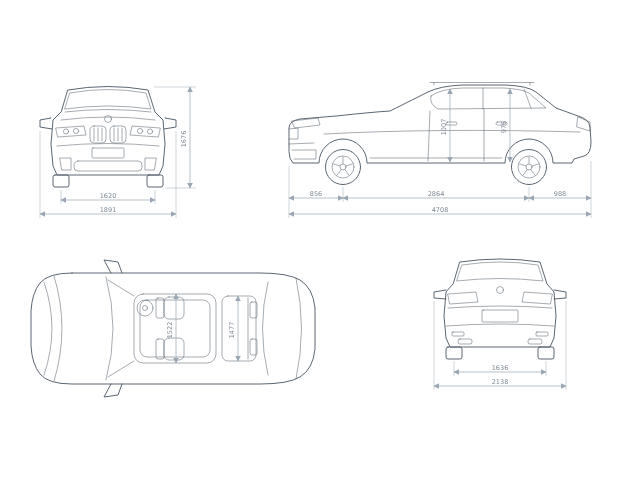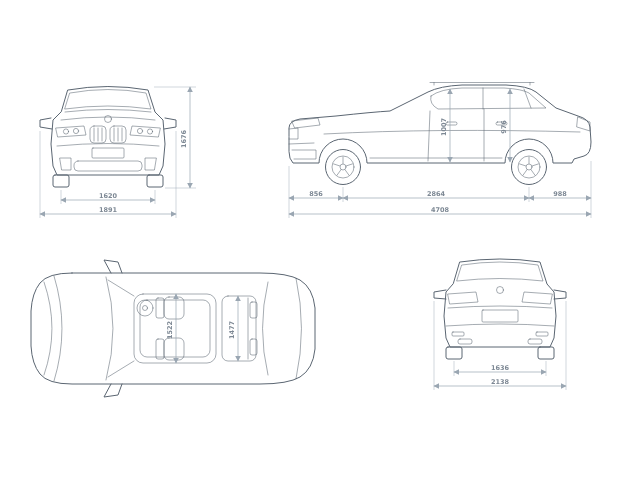--- a/index.html
+++ b/index.html
@@ -4,7 +4,7 @@
 <style>
   html,body{margin:0;padding:0;}
   body{background:#ffffff;font-family:"DejaVu Sans",sans-serif;}
-  .canvas{position:relative;width:640px;height:480px;background:var(--background,#ffffff);overflow:hidden;font-weight:bold;}
+  .canvas{position:relative;width:640px;height:480px;background:var(--background,#ffffff);overflow:hidden;}
   svg.view{position:absolute;}
   .car path,.car rect,.car circle,.car line{fill:none;stroke:var(--line,#5b6672);stroke-width:1;stroke-linejoin:round;stroke-linecap:round;}
   .car .thin{stroke-width:0.55;}

